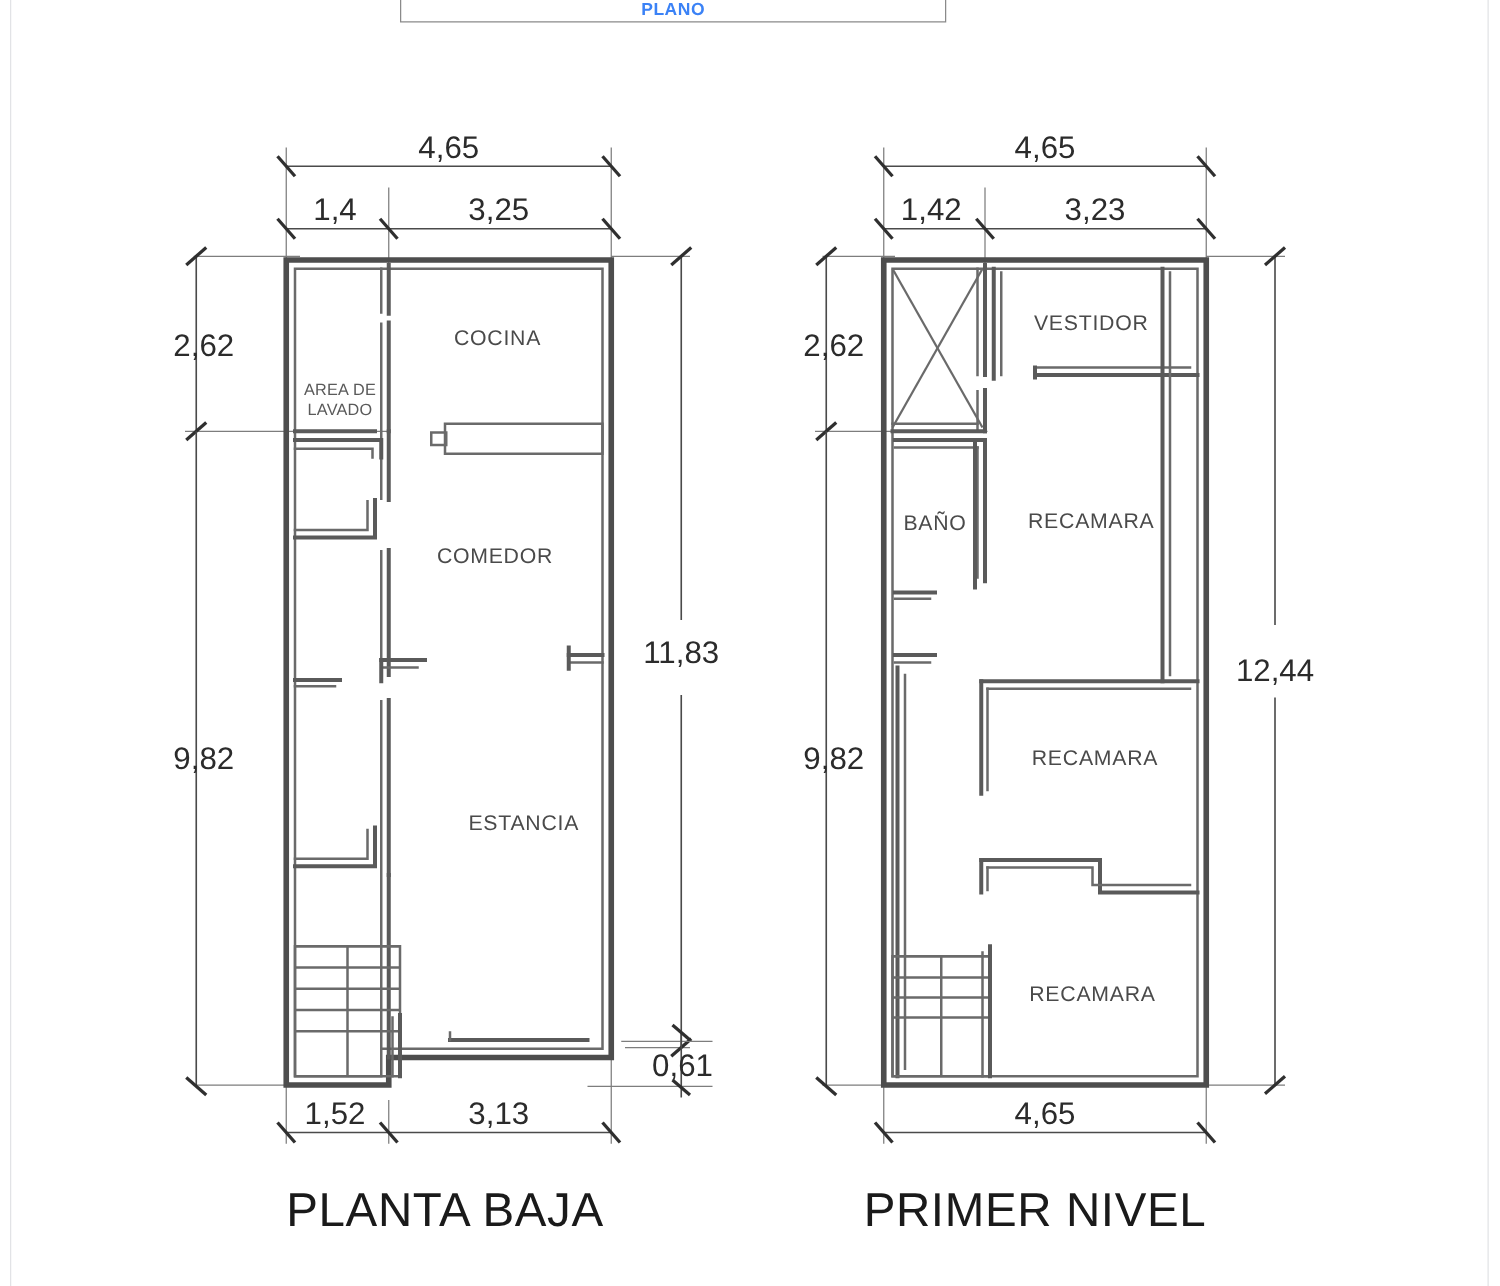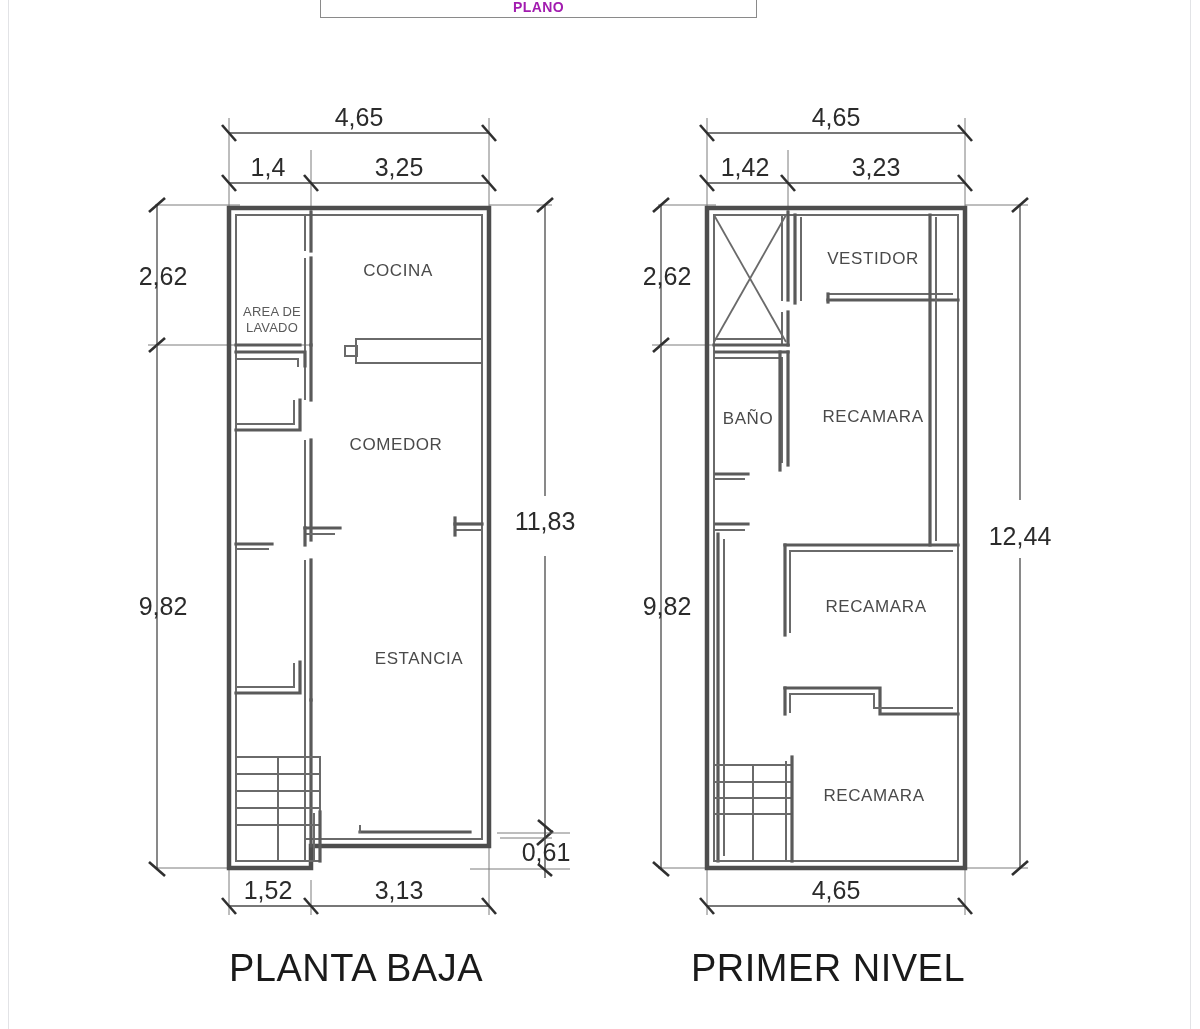--- a/index.html
+++ b/index.html
@@ -49,7 +49,7 @@
     font-size: 14px;
     font-weight: bold;
     letter-spacing: 0.4px;
-    color: #a21caf;
+    color: #3b82f6;
   }
 
   svg#plan-svg {

